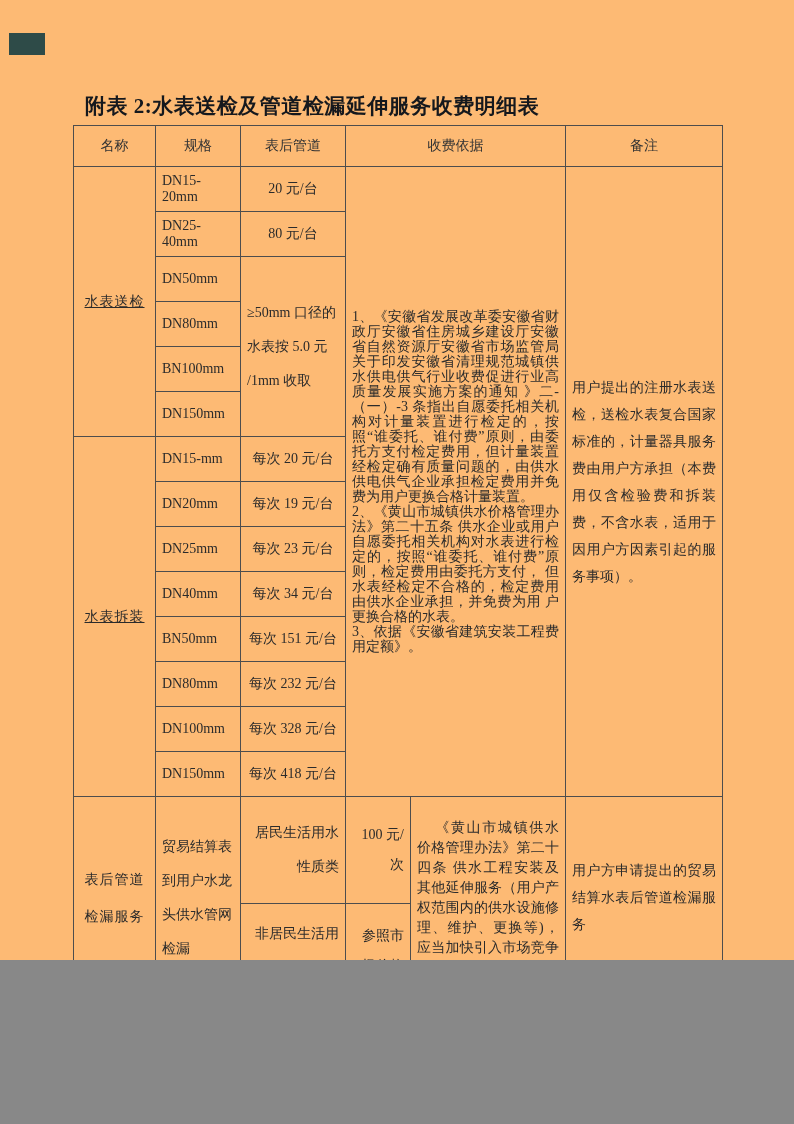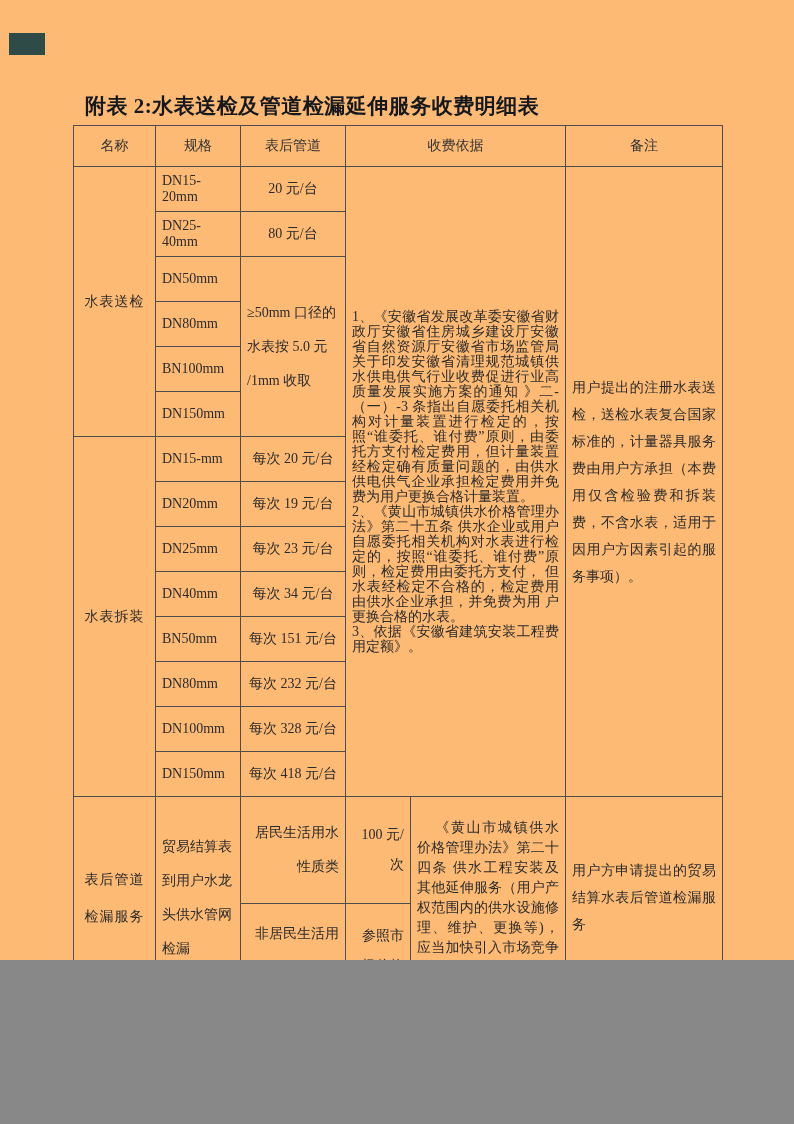--- a/index.html
+++ b/index.html
@@ -39,7 +39,7 @@
   tr.rb1{height:107px;}
   tr.rb2{height:95px;}
   th.h{text-align:center;font-size:15px;color:#333;}
-  td.c-name{text-align:center;letter-spacing:1px;}
+  td.c-name{text-align:center;letter-spacing:1px;text-decoration:underline;}
   td.c-name-b{text-align:center;letter-spacing:1px;white-space:pre-line;line-height:37px;}
   td.c-spec{text-align:left;padding-left:12px;font-size:15px;}
   td.c-spec-b{text-align:left;padding-left:10px;white-space:pre-line;line-height:34px;}

